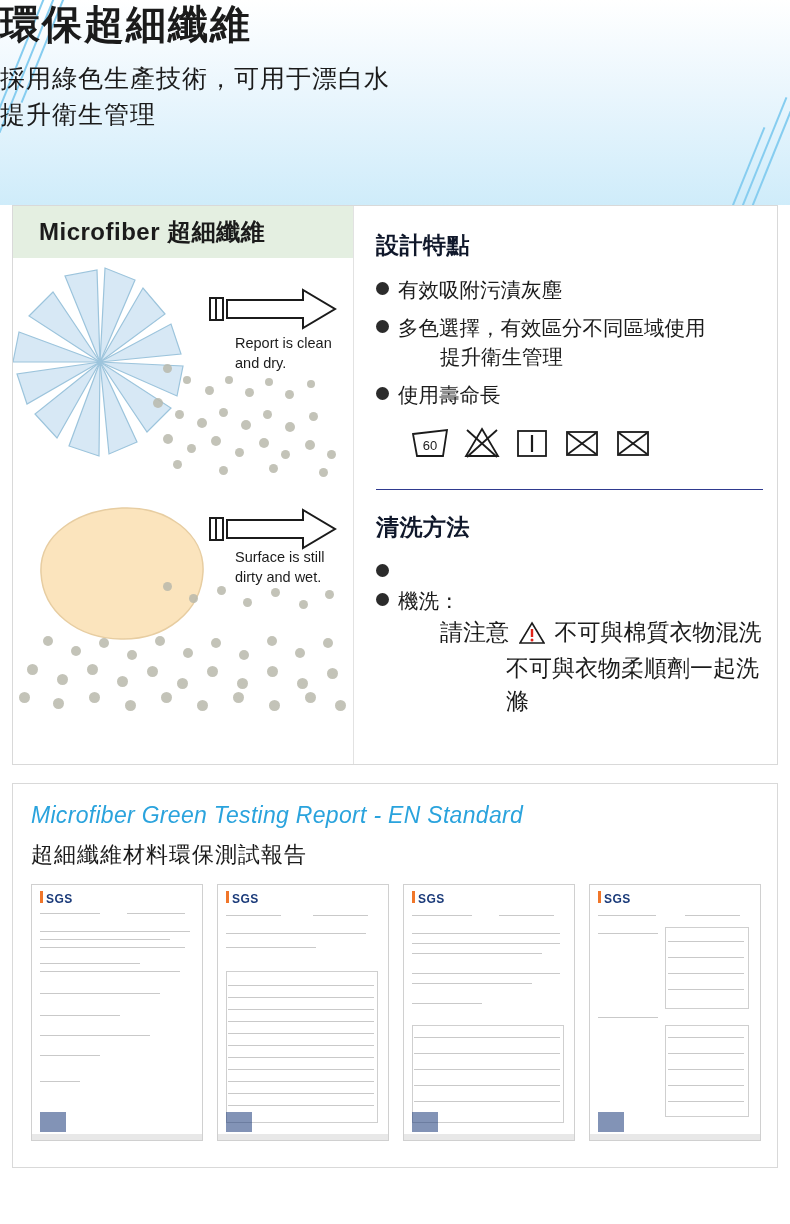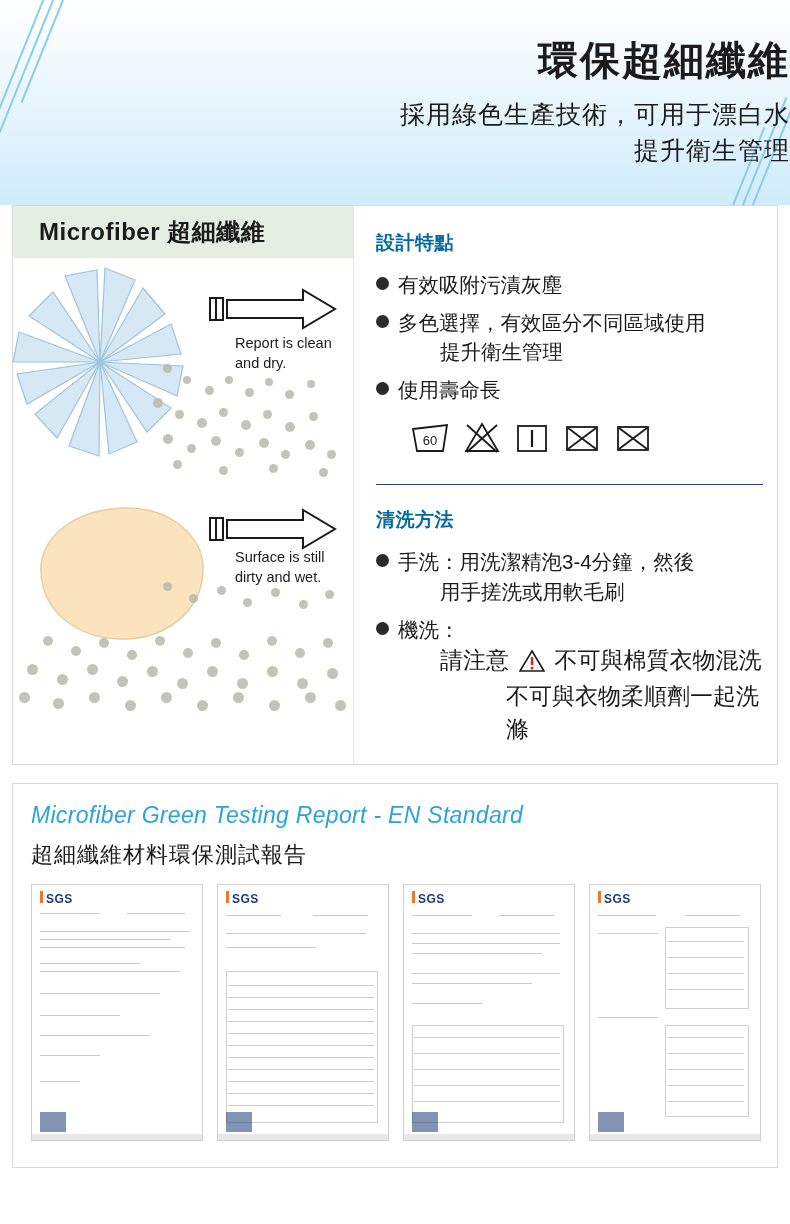--- a/index.html
+++ b/index.html
@@ -34,7 +34,7 @@
 
   .header-inner{
     position:relative;z-index:2;
-    text-align:right;padding-top:36px;
+    text-align:left;
   }
   .h-title{
     font-size:40px;font-weight:bold;letter-spacing:2px;color:#1b1b1b;

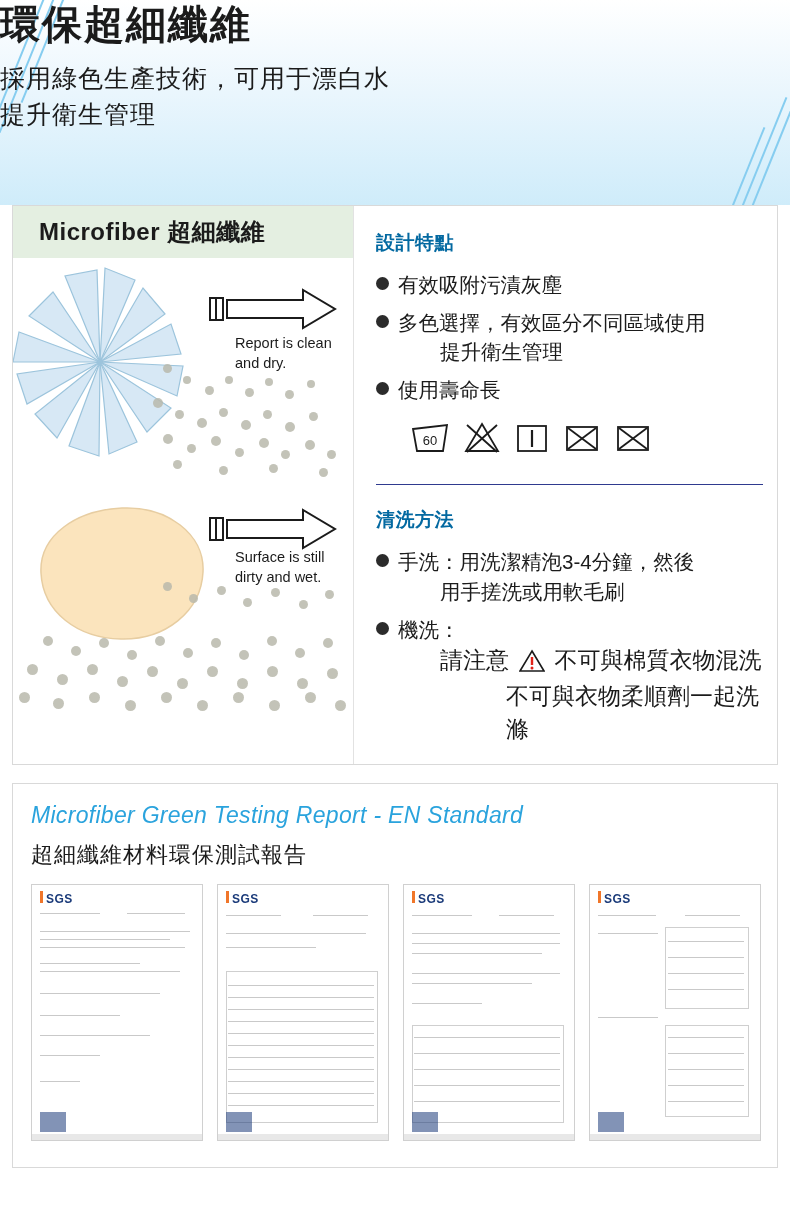--- a/index.html
+++ b/index.html
@@ -84,7 +84,7 @@
 
   
   .r-title{
-    font-size:19px;font-weight:bold;color:#0369a1;margin:0 0 14px 0;letter-spacing:.5px;
+    font-size:23px;font-weight:bold;color:#0f172a;margin:0 0 14px 0;letter-spacing:.5px;
   }
   .r-title.second{margin-top:6px;}
   .bullet-row{display:flex;align-items:flex-start;margin-bottom:9px;}

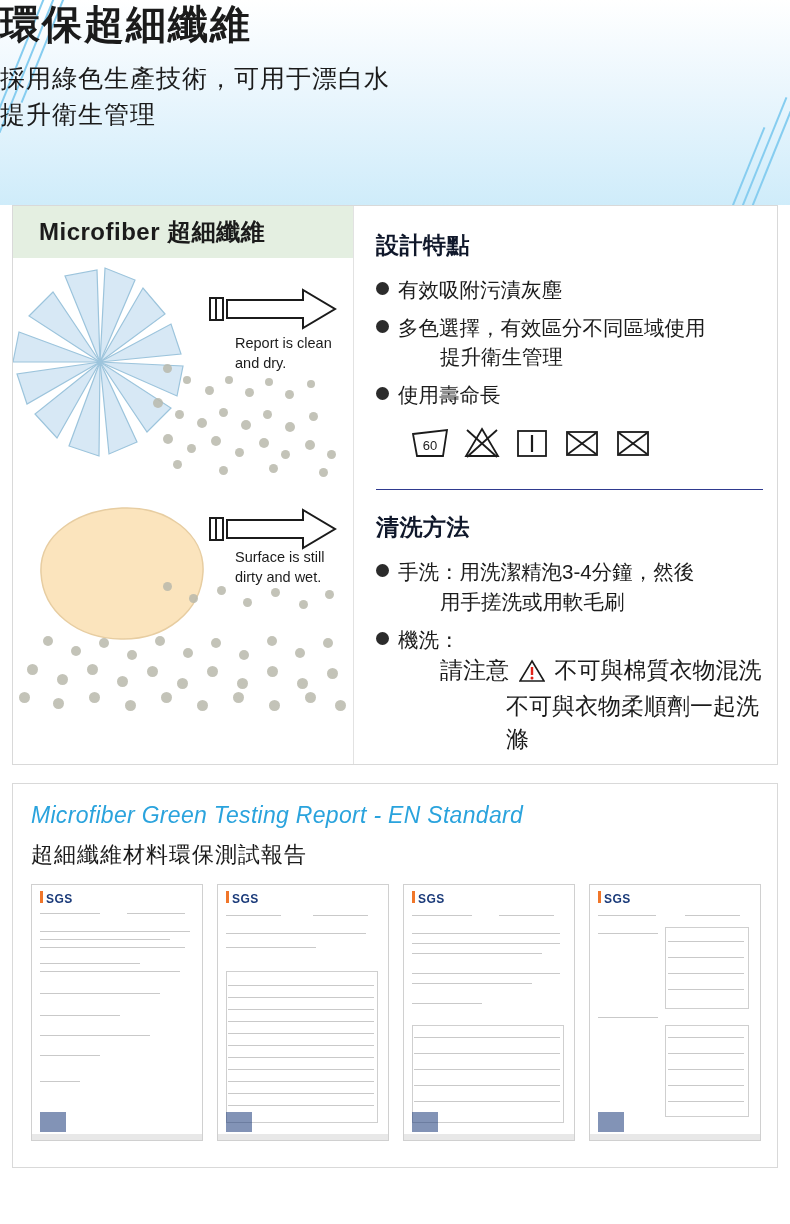--- a/index.html
+++ b/index.html
@@ -347,10 +347,6 @@
 
       <div class="bullet-row">
         <span class="bull"></span>
-        <span class="btext">
-          <span>手洗：用洗潔精泡3-4分鐘，然後</span>
-          <span class="indent">用手搓洗或用軟毛刷</span>
-        </span>
       </div>
 
       <div class="bullet-row">

